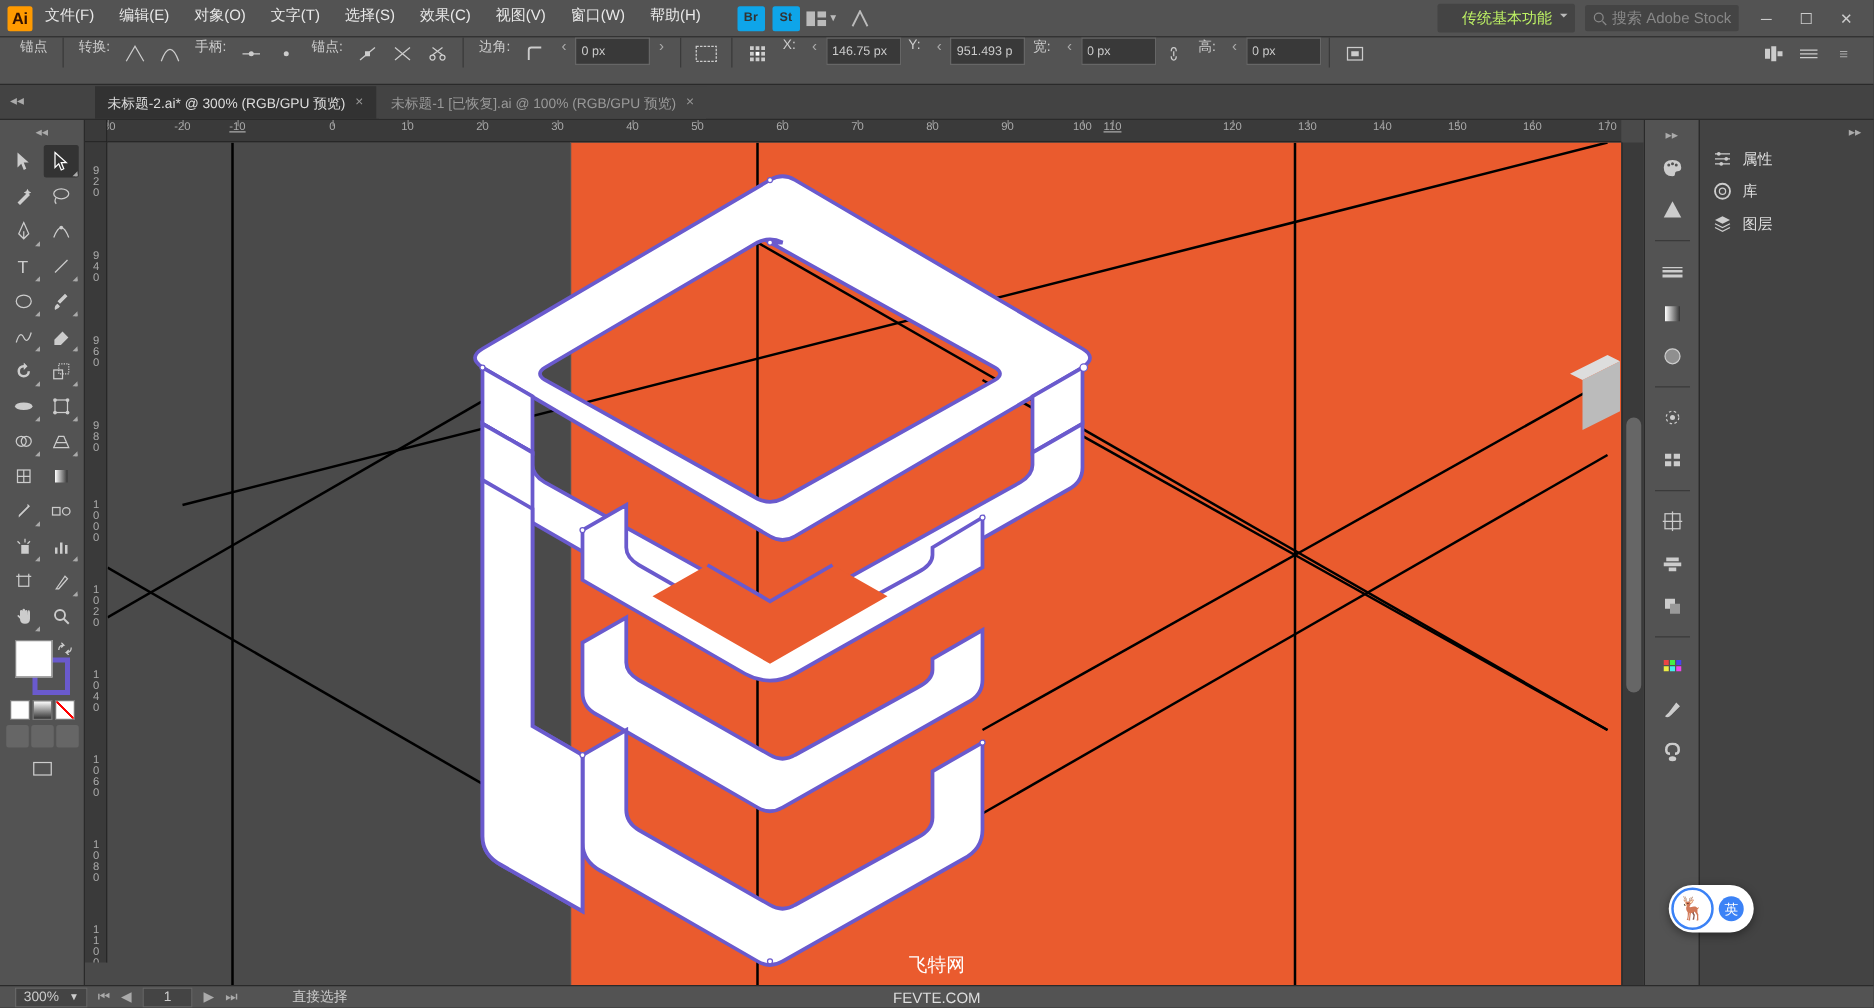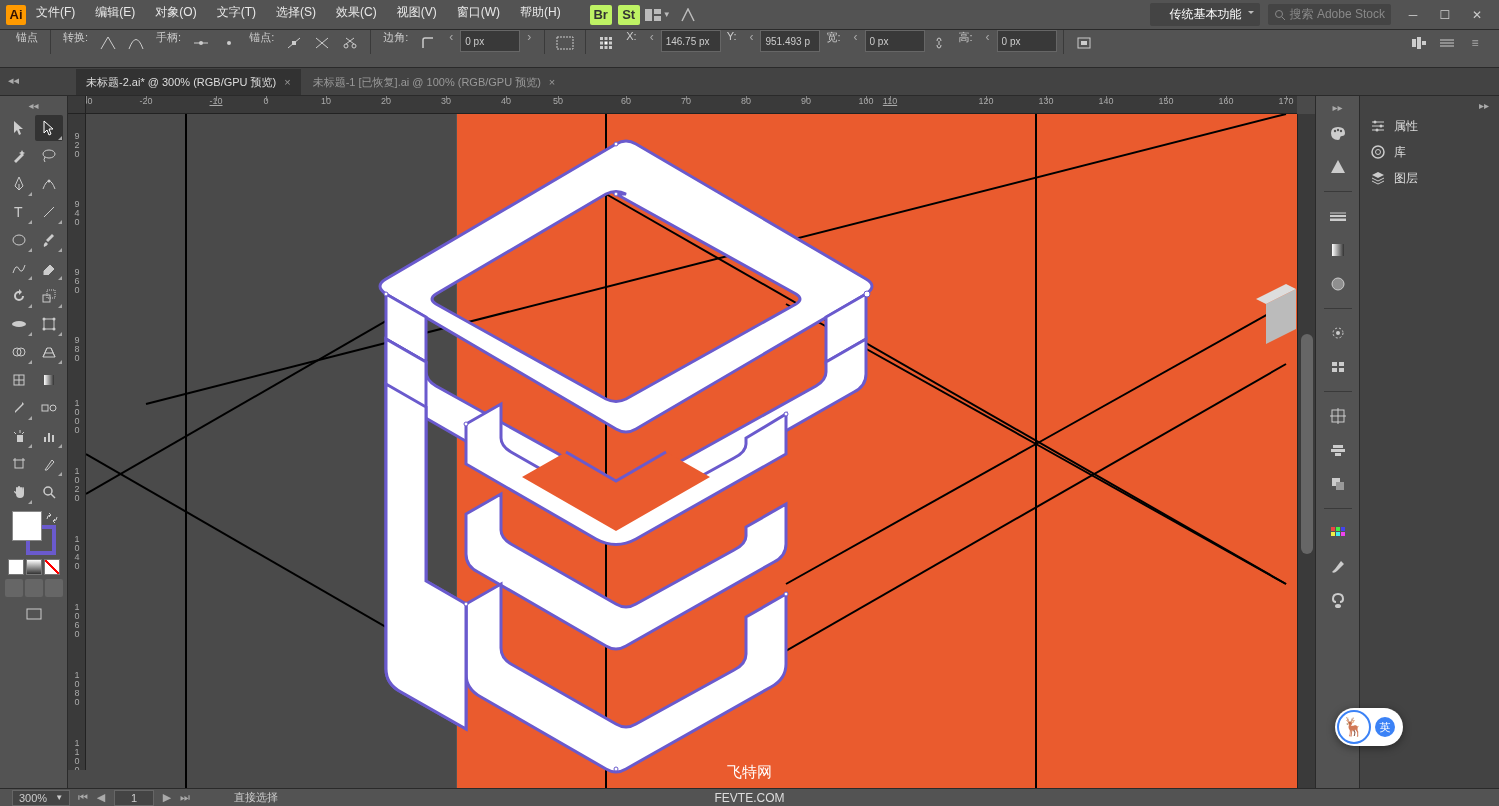--- a/index.html
+++ b/index.html
@@ -10,7 +10,7 @@
 .menu-item{padding:0 10px;height:36px;line-height:30px;color:#e8e8e8;font-size:12px}
 .menu-spacer{flex:1}
 .menu-btn{width:26px;height:22px;margin:0 2px;display:flex;align-items:center;justify-content:center;color:#bbb;font-size:14px}
-.stock-btn{width:22px;height:20px;background:#bef264;border-radius:2px;margin:0 3px;display:flex;align-items:center;justify-content:center;font-size:13px;color:#333;font-weight:bold}
+.stock-btn{width:22px;height:20px;background:#0ea5e9;border-radius:2px;margin:0 3px;display:flex;align-items:center;justify-content:center;font-size:10px;color:#333;font-weight:bold}
 .workspace-dd{background:#444;padding:3px 18px 3px 20px;border-radius:2px;color:#ffffff;position:relative;margin-right:8px}
 .workspace-dd::after{content:"";position:absolute;right:6px;top:8px;border:3px solid transparent;border-top-color:#bbb}
 .search-stock{display:flex;align-items:center;background:#444;border-radius:2px;padding:2px 6px;color:#888;margin-right:6px}

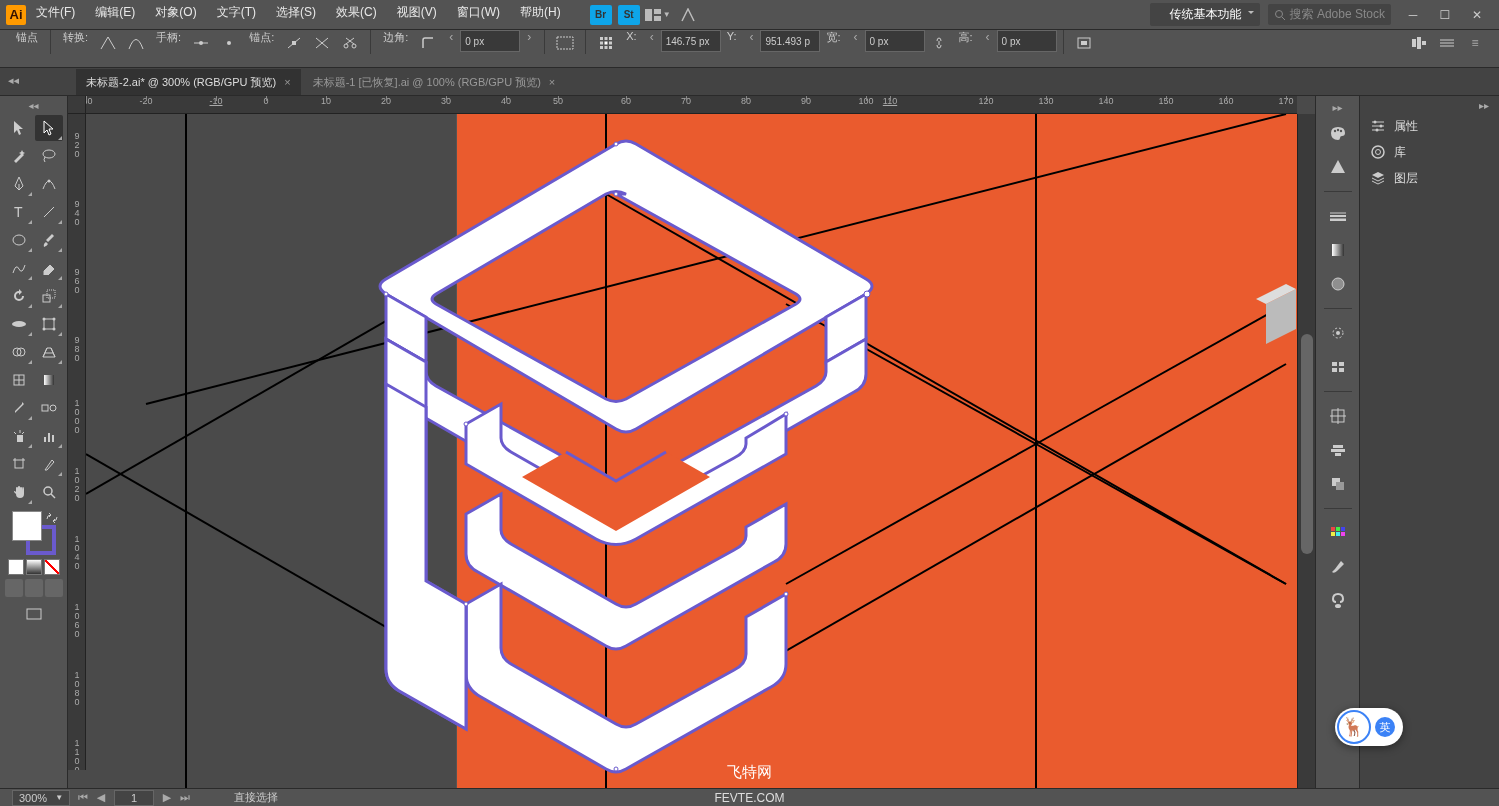--- a/index.html
+++ b/index.html
@@ -11,7 +11,7 @@
 .menu-spacer{flex:1}
 .menu-btn{width:26px;height:22px;margin:0 2px;display:flex;align-items:center;justify-content:center;color:#bbb;font-size:14px}
 .stock-btn{width:22px;height:20px;background:#0ea5e9;border-radius:2px;margin:0 3px;display:flex;align-items:center;justify-content:center;font-size:10px;color:#333;font-weight:bold}
-.workspace-dd{background:#444;padding:3px 18px 3px 20px;border-radius:2px;color:#ffffff;position:relative;margin-right:8px}
+.workspace-dd{background:#444;padding:3px 18px 3px 20px;border-radius:2px;color:#bef264;position:relative;margin-right:8px}
 .workspace-dd::after{content:"";position:absolute;right:6px;top:8px;border:3px solid transparent;border-top-color:#bbb}
 .search-stock{display:flex;align-items:center;background:#444;border-radius:2px;padding:2px 6px;color:#888;margin-right:6px}
 .search-stock svg{margin-right:4px}

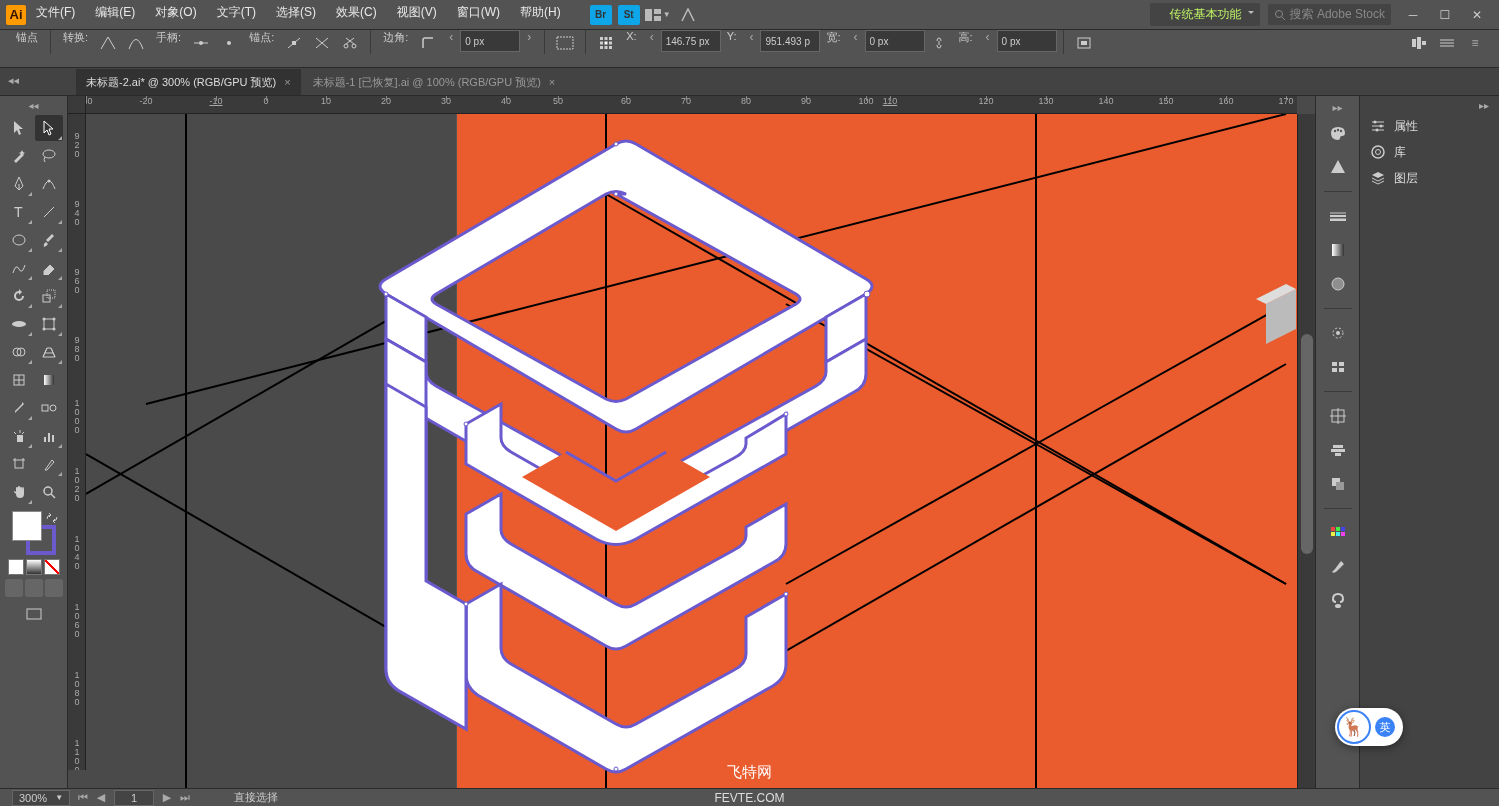--- a/index.html
+++ b/index.html
@@ -471,7 +471,7 @@
     <div class="ruler-h" id="ruler-h">
         <div class="tick-h" style="left: -30px;">-30</div>
         <div class="tick-h" style="left: 30px;">-20</div>
-        <div class="tick-h" style="left: 100px; text-decoration: underline;">-10</div>
+        <div class="tick-h" style="left: 74px; text-decoration: underline;">-10</div>
         <div class="tick-h" style="left: 150px;">0</div>
         <div class="tick-h" style="left: 210px;">10</div>
         <div class="tick-h" style="left: 270px;">20</div>

